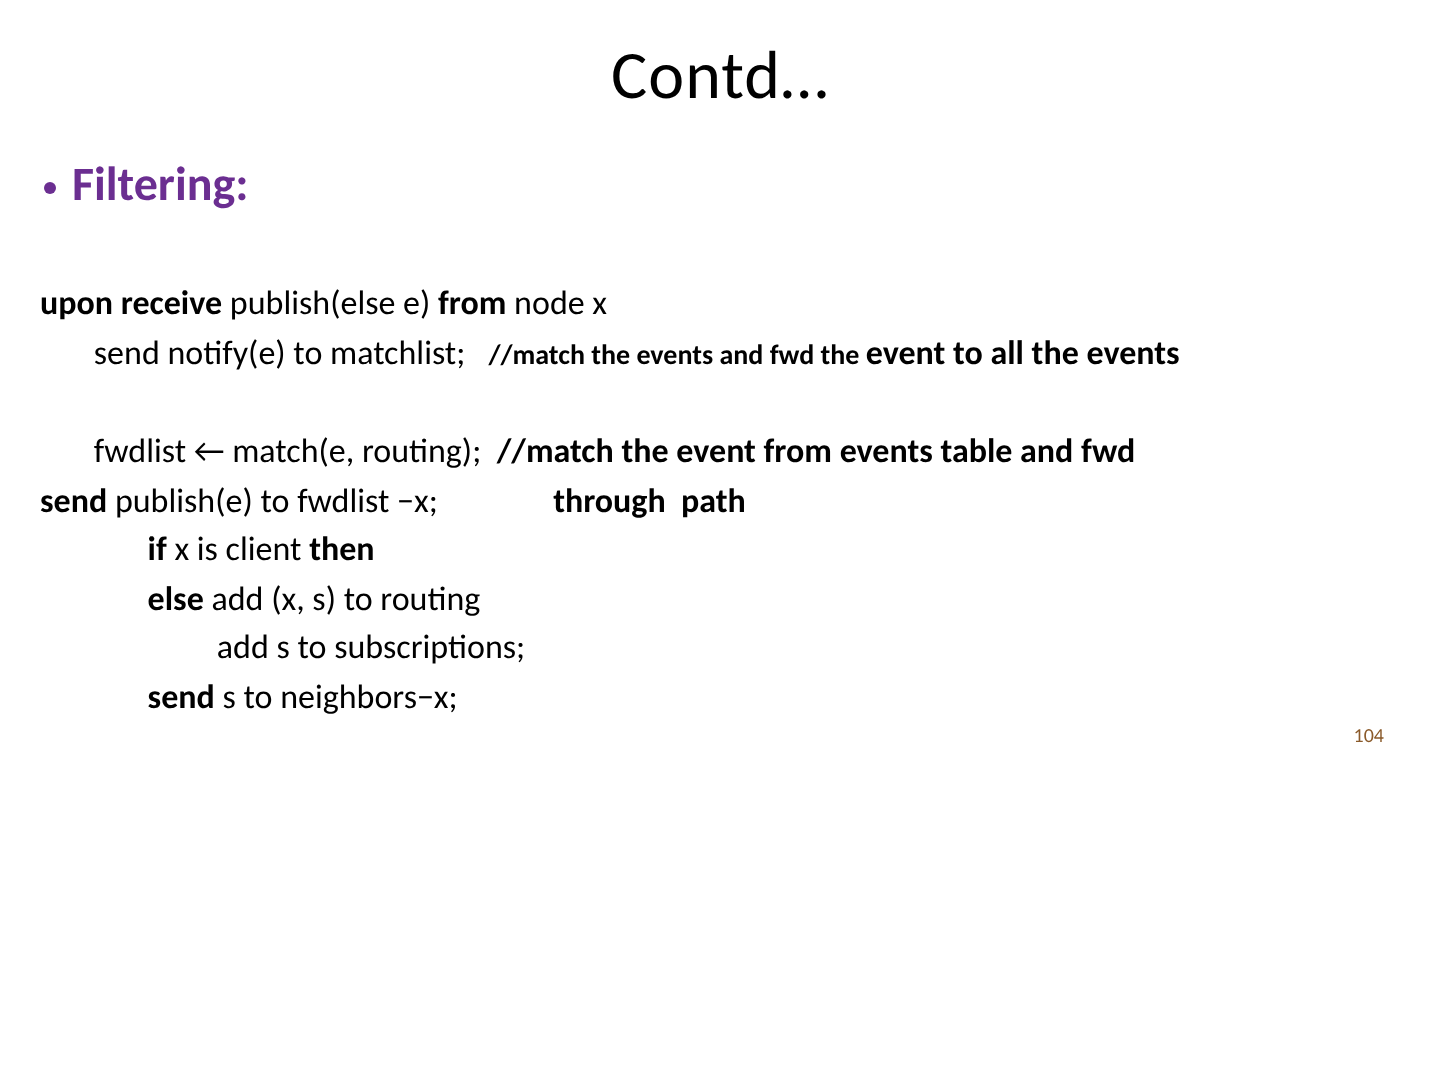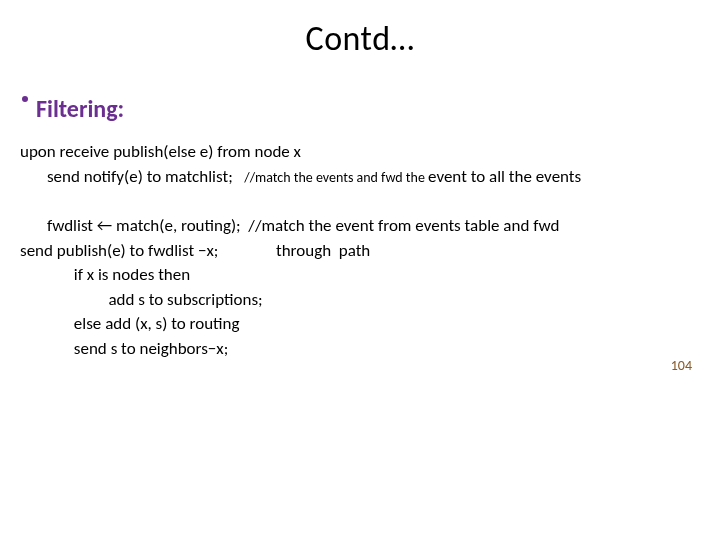--- a/index.html
+++ b/index.html
@@ -8,8 +8,8 @@
 .slide{position:relative;width:720px;height:396px;box-sizing:border-box}
 .title{position:absolute;left:0;right:0;top:18px;text-align:center;
   font-size:34px;font-weight:400;color:#000;letter-spacing:.5px}
-.bullet-row{position:absolute;left:22px;top:94px;display:flex;
-  align-items:flex-start;gap:8px}
+.bullet-row{position:absolute;left:22px;top:78px;display:flex;
+  align-items:center;gap:8px}
 .bullet-dot{width:6px;height:6px;border-radius:50%;background:#6b2e91;
   display:inline-block;flex:none;margin-top:2px}
 .bullet-text{font-size:24px;font-weight:700;color:#6b2e91}

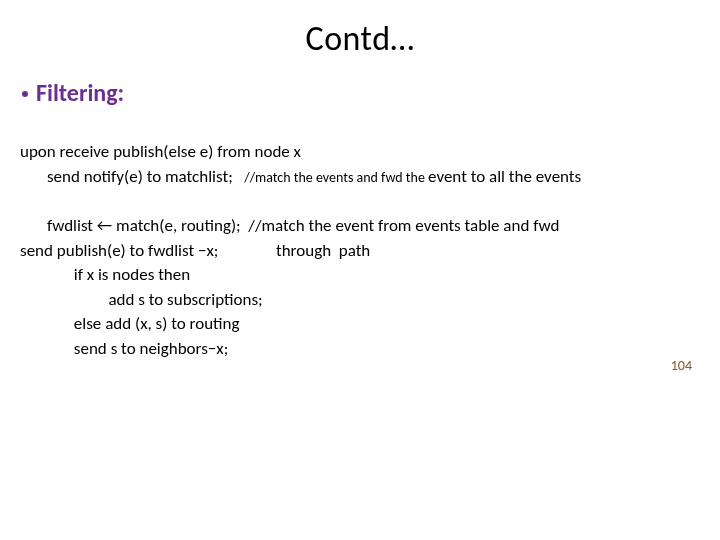--- a/index.html
+++ b/index.html
@@ -16,7 +16,7 @@
 .body{position:absolute;left:20px;right:12px;top:140px;font-size:17px;
   line-height:1.45;color:#000}
 .body .ln{white-space:pre}
-.b{font-weight:400}
+.b{font-weight:700}
 .small{font-size:14px}
 .pagenum{position:absolute;right:28px;bottom:22px;font-size:14px;
   color:#8a5a2a}

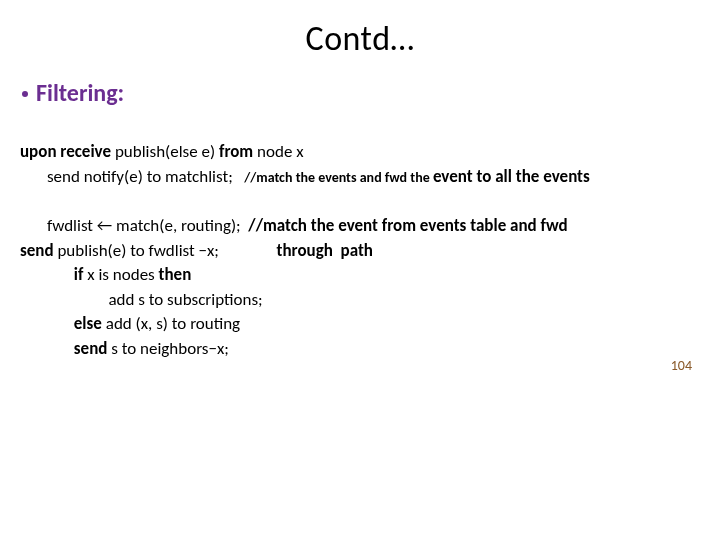--- a/index.html
+++ b/index.html
@@ -38,7 +38,7 @@
   <div class="ln">&nbsp;</div>
   <div class="ln"><span>       fwdlist ← match(e, routing);  </span><span class="b">//match the event from events table and fwd</span></div>
   <div class="ln"><span class="b">send </span><span>publish(e) to fwdlist −x;               </span><span class="b">through  path</span></div>
-  <div class="ln"><span class="b">              if </span><span>x is nodes </span><span class="b">then</span></div>
+  <div class="ln"><span class="b">              if </span><span>x is client </span><span class="b">then</span></div>
   <div class="ln"><span>                       add s to subscriptions;</span></div>
   <div class="ln"><span class="b">              else </span><span>add (x, s) to routing</span></div>
   <div class="ln"><span class="b">              send </span><span>s to neighbors−x;</span></div>

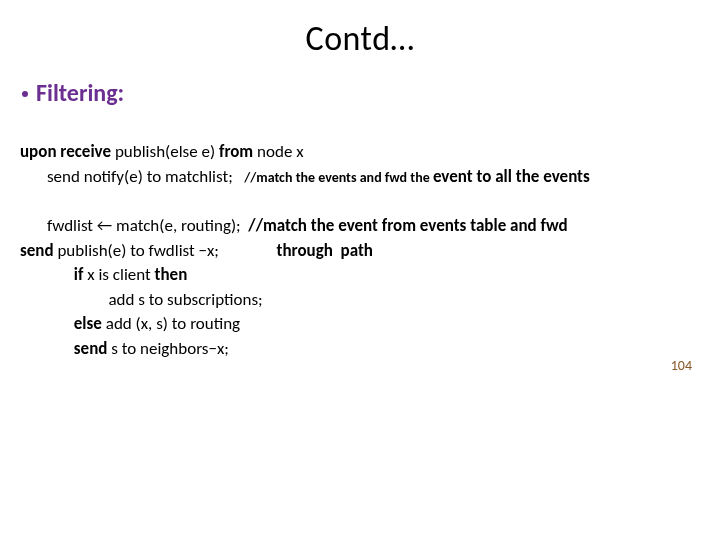--- a/index.html
+++ b/index.html
@@ -39,8 +39,8 @@
   <div class="ln"><span>       fwdlist ← match(e, routing);  </span><span class="b">//match the event from events table and fwd</span></div>
   <div class="ln"><span class="b">send </span><span>publish(e) to fwdlist −x;               </span><span class="b">through  path</span></div>
   <div class="ln"><span class="b">              if </span><span>x is client </span><span class="b">then</span></div>
+  <div class="ln"><span class="b">              else </span><span>add (x, s) to routing</span></div>
   <div class="ln"><span>                       add s to subscriptions;</span></div>
-  <div class="ln"><span class="b">              else </span><span>add (x, s) to routing</span></div>
   <div class="ln"><span class="b">              send </span><span>s to neighbors−x;</span></div>
 </div>
 

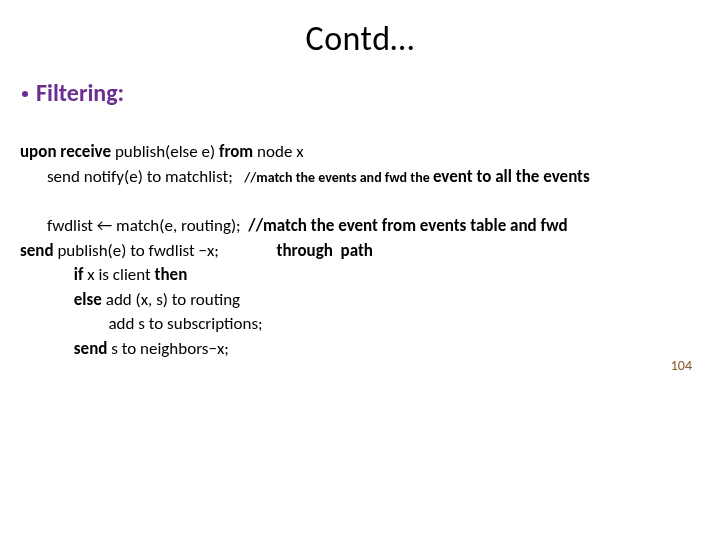--- a/index.html
+++ b/index.html
@@ -18,7 +18,7 @@
 .body .ln{white-space:pre}
 .b{font-weight:700}
 .small{font-size:14px}
-.pagenum{position:absolute;right:28px;bottom:22px;font-size:14px;
+.pagenum{position:absolute;right:28px;bottom:22px;font-size:10px;
   color:#8a5a2a}
 </style>
 </head>

